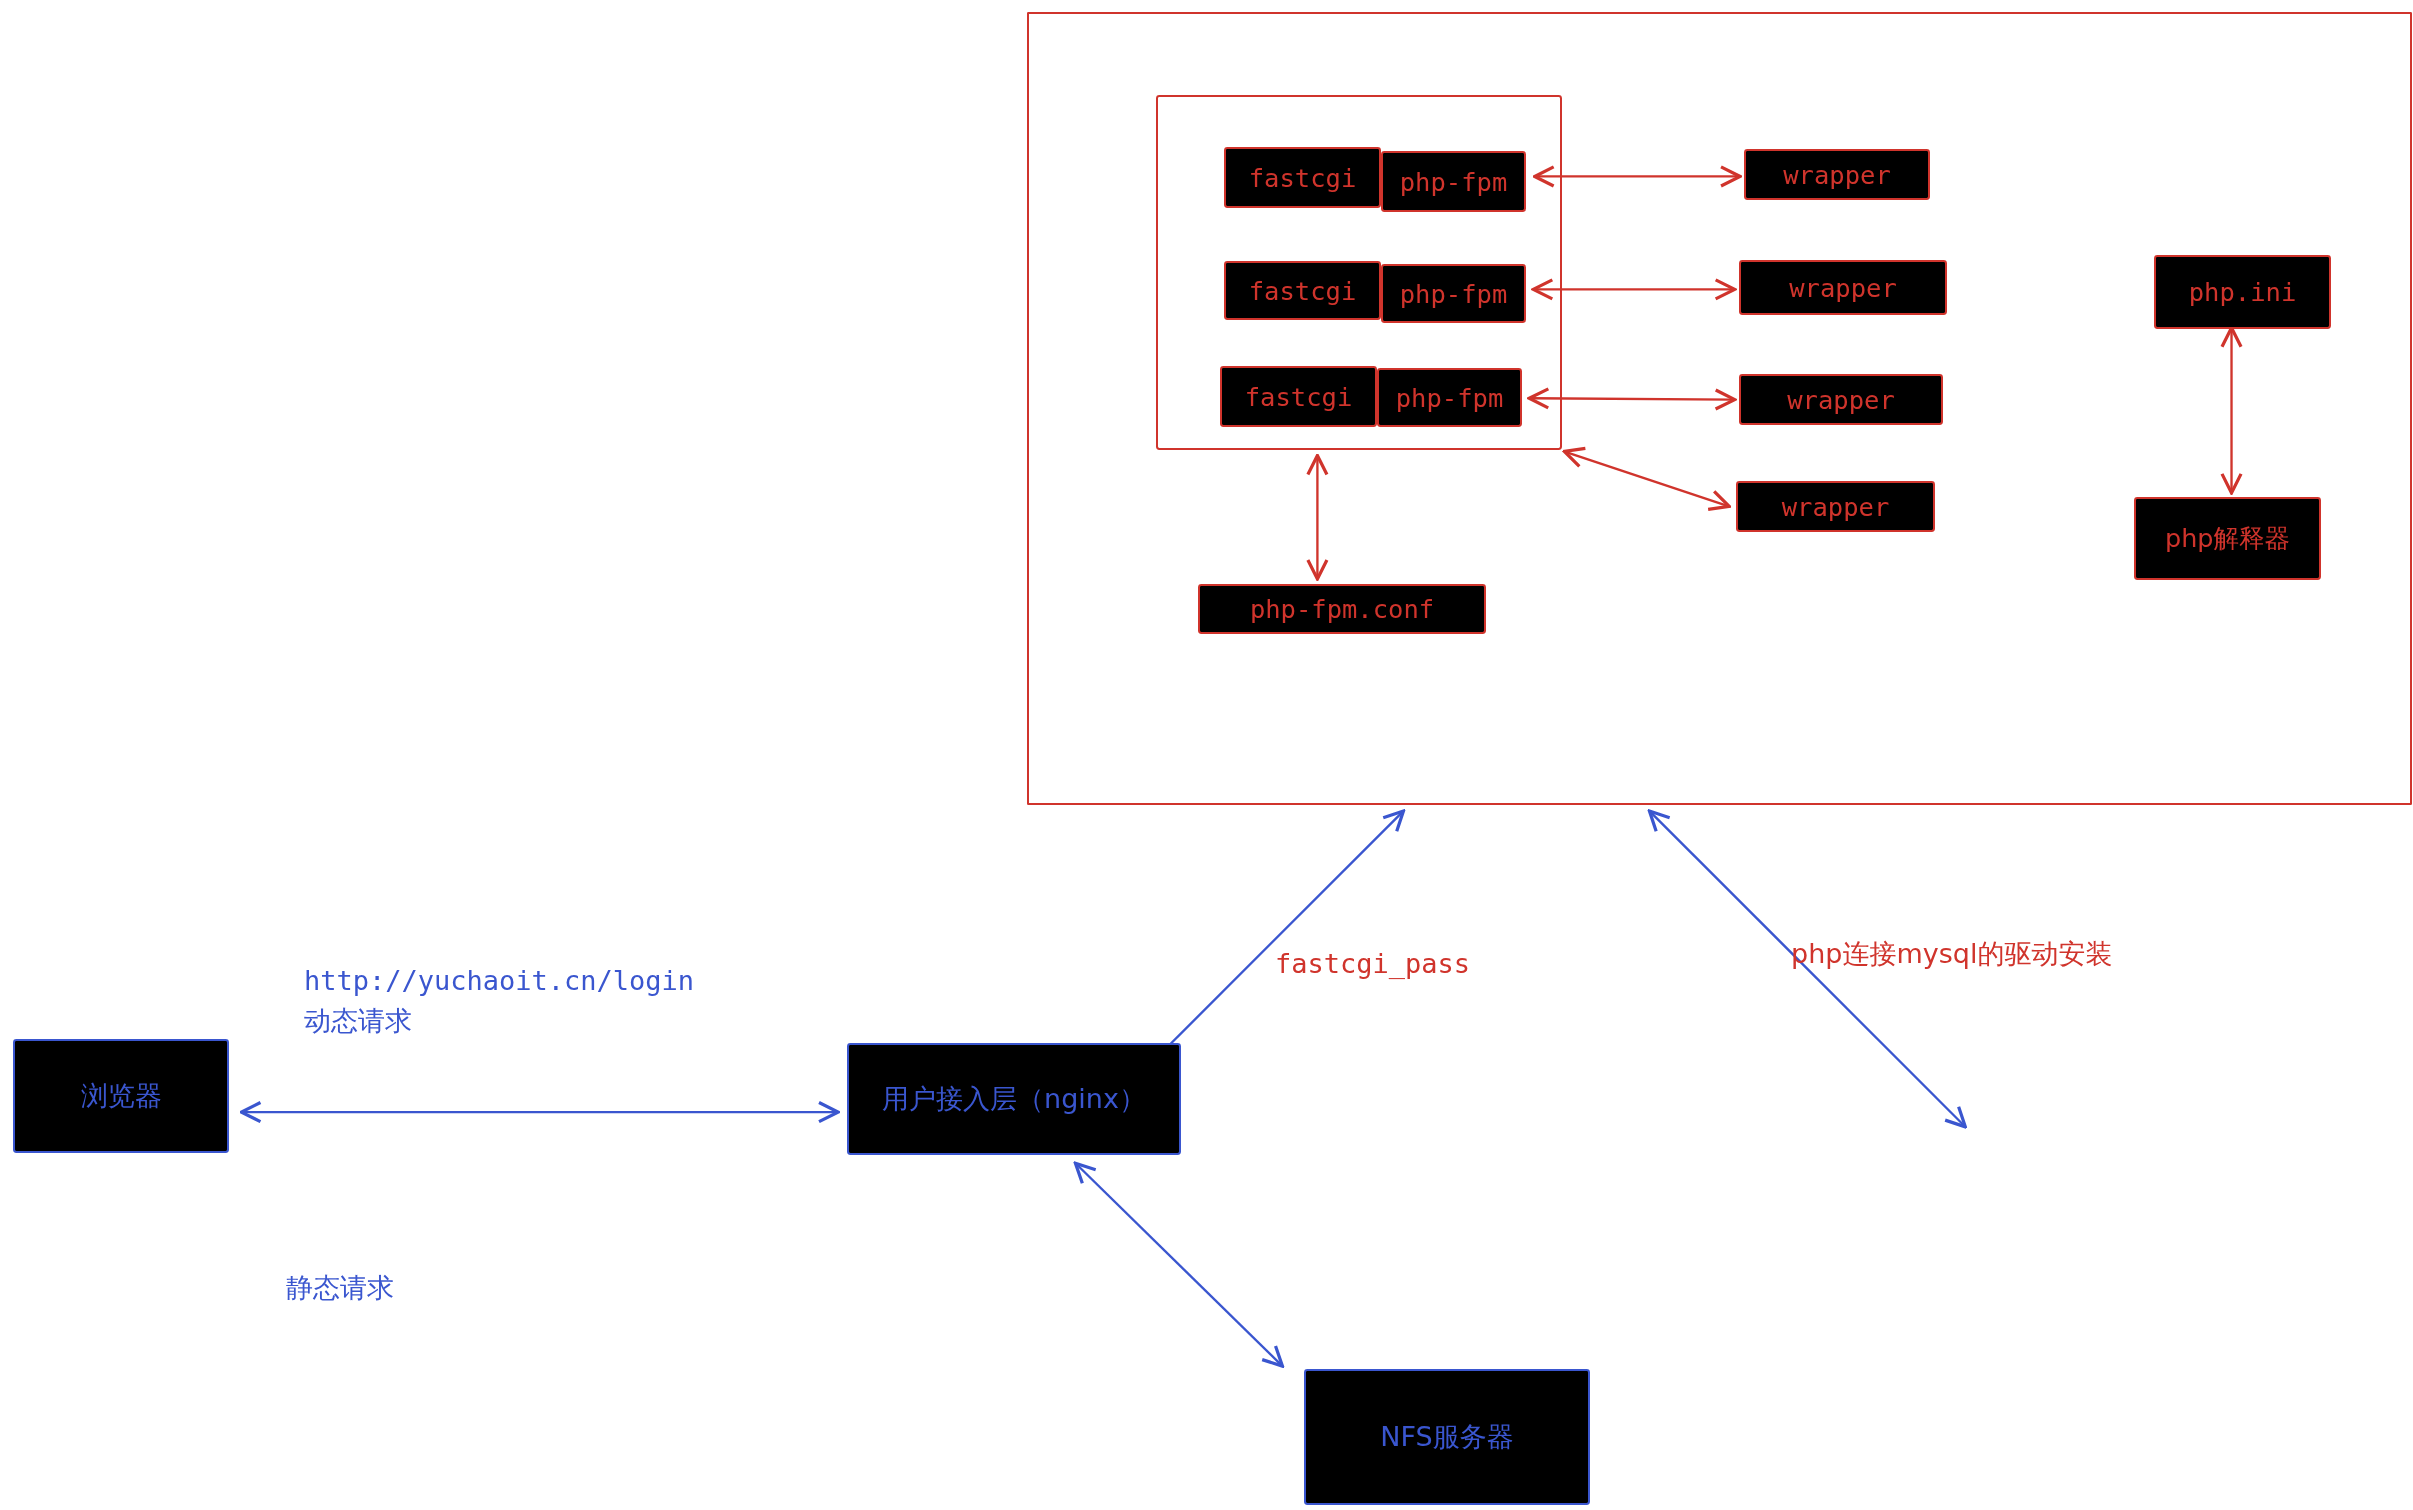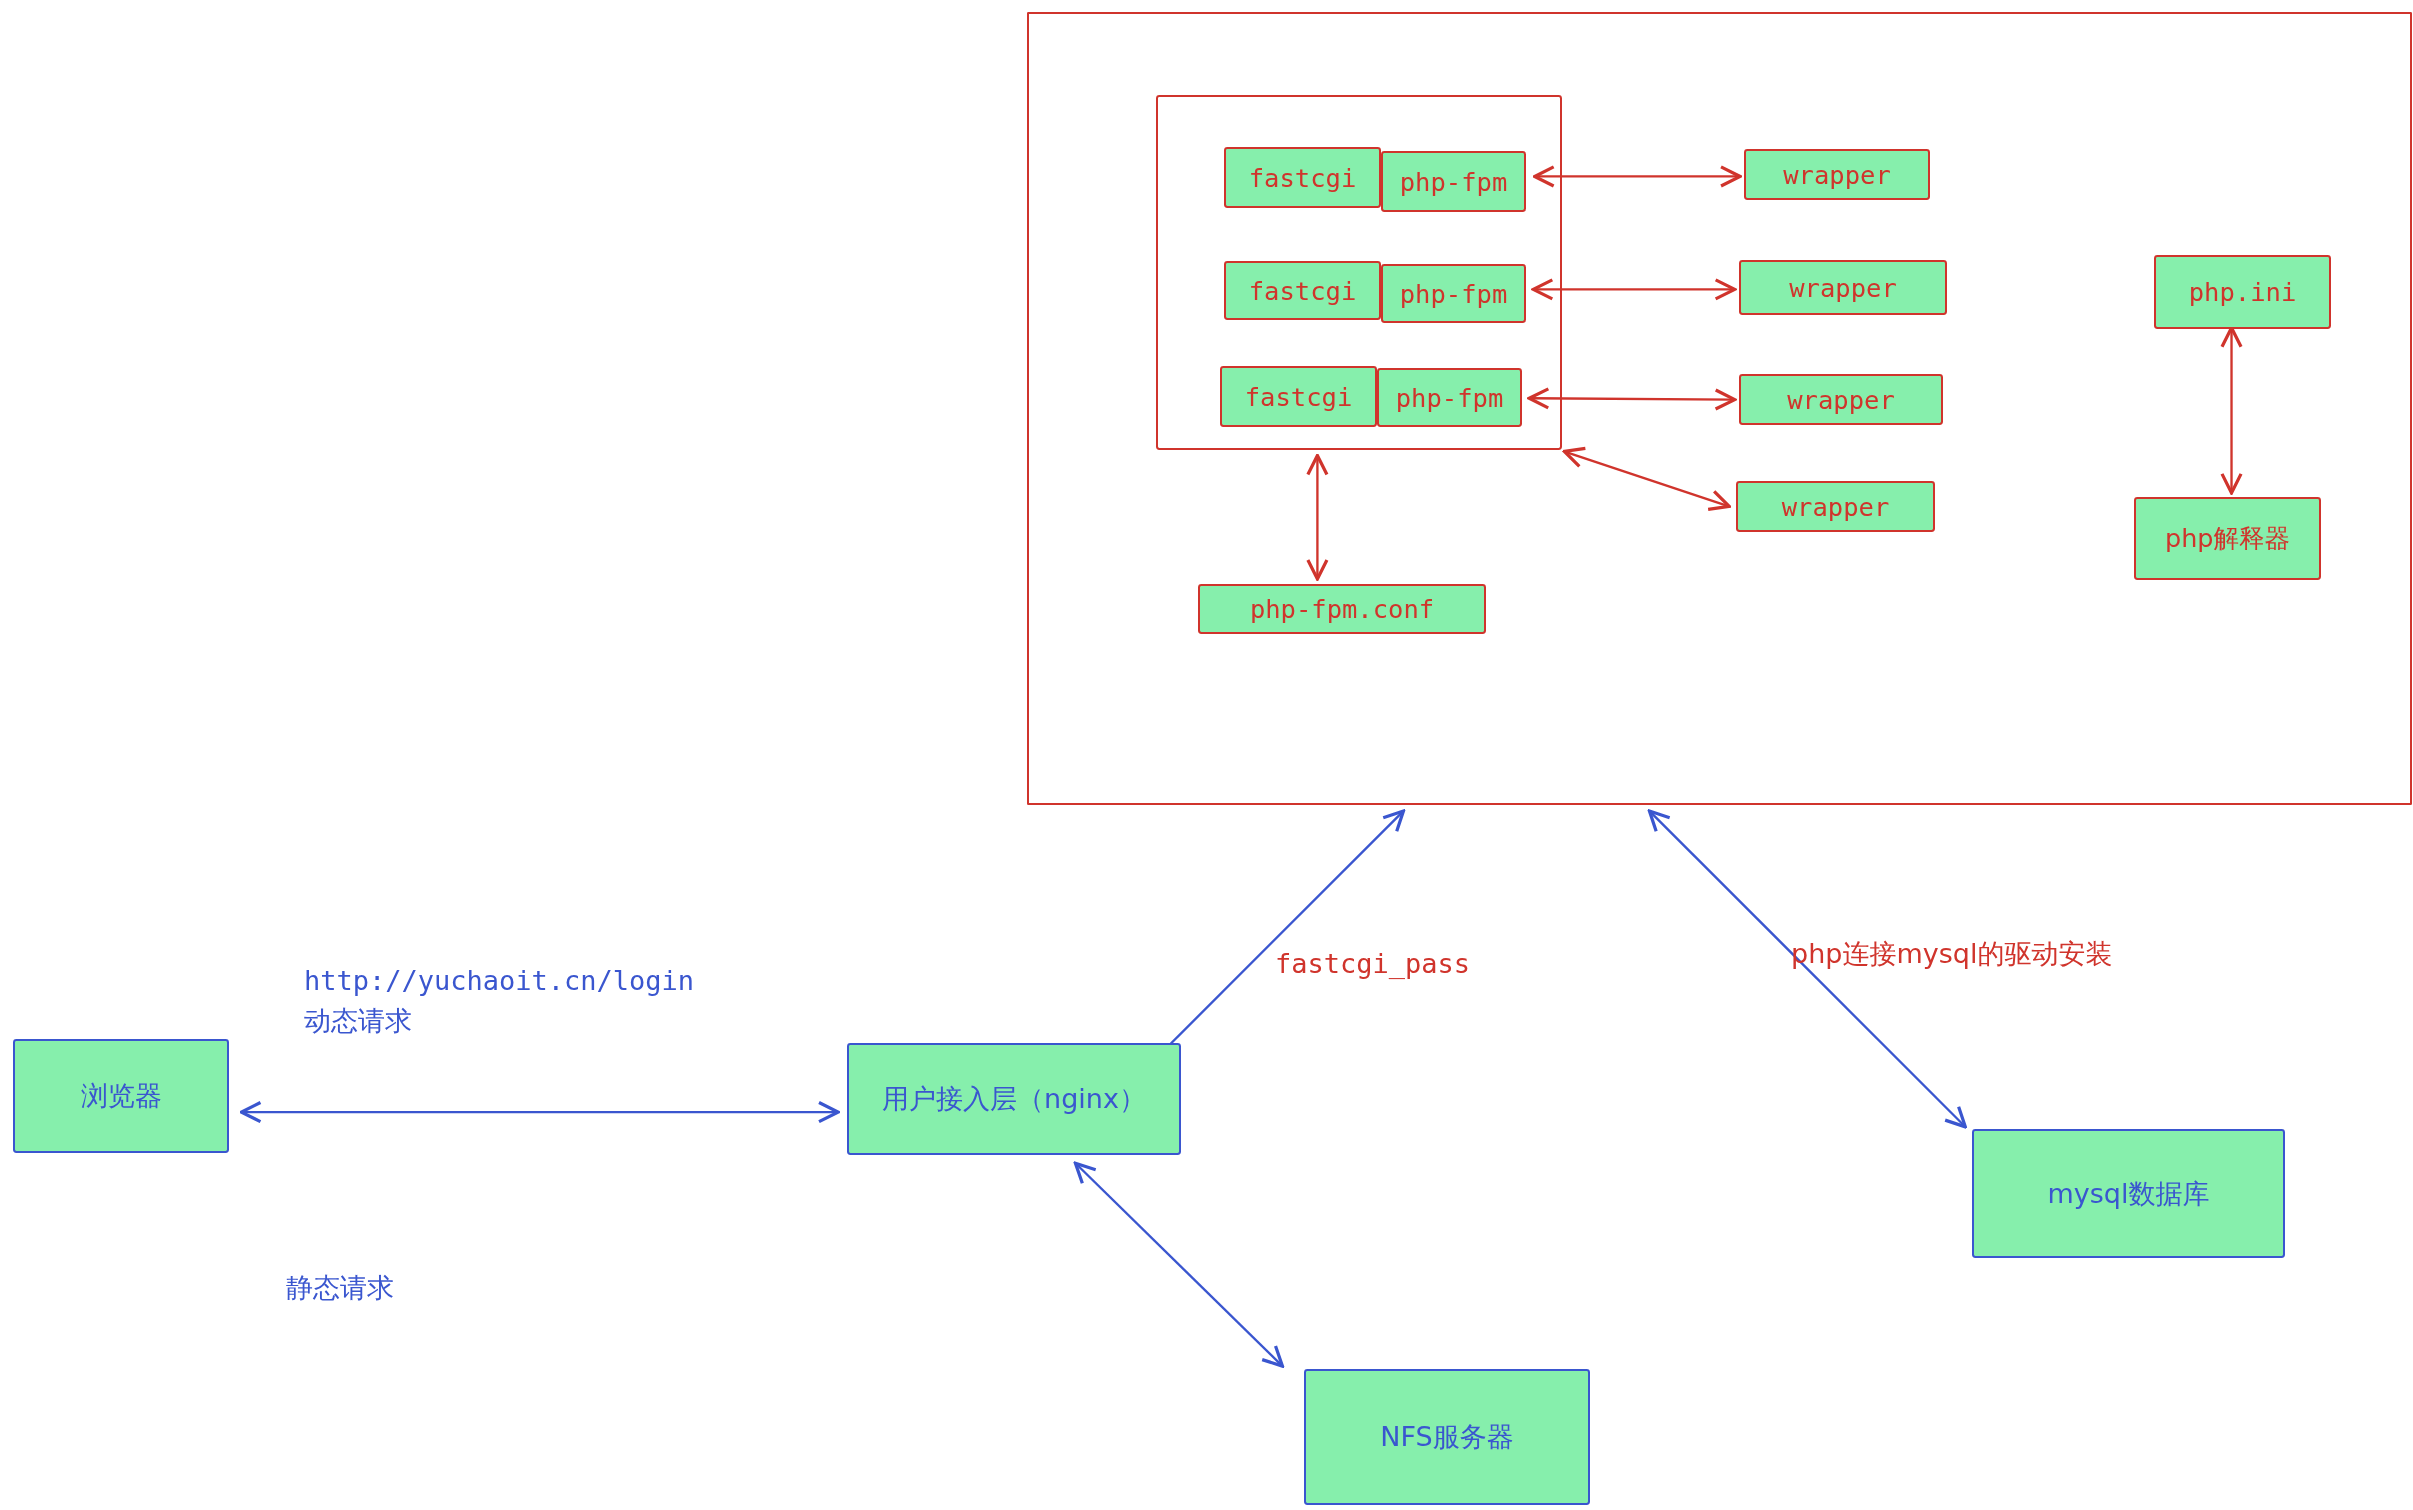--- a/index.html
+++ b/index.html
@@ -17,7 +17,7 @@
   .box{
     position:absolute;
     display:flex;align-items:center;justify-content:center;
-    background:#86efac;
+    background:#000000;
     box-sizing:border-box;
     border-radius:3.4px;
     white-space:nowrap;

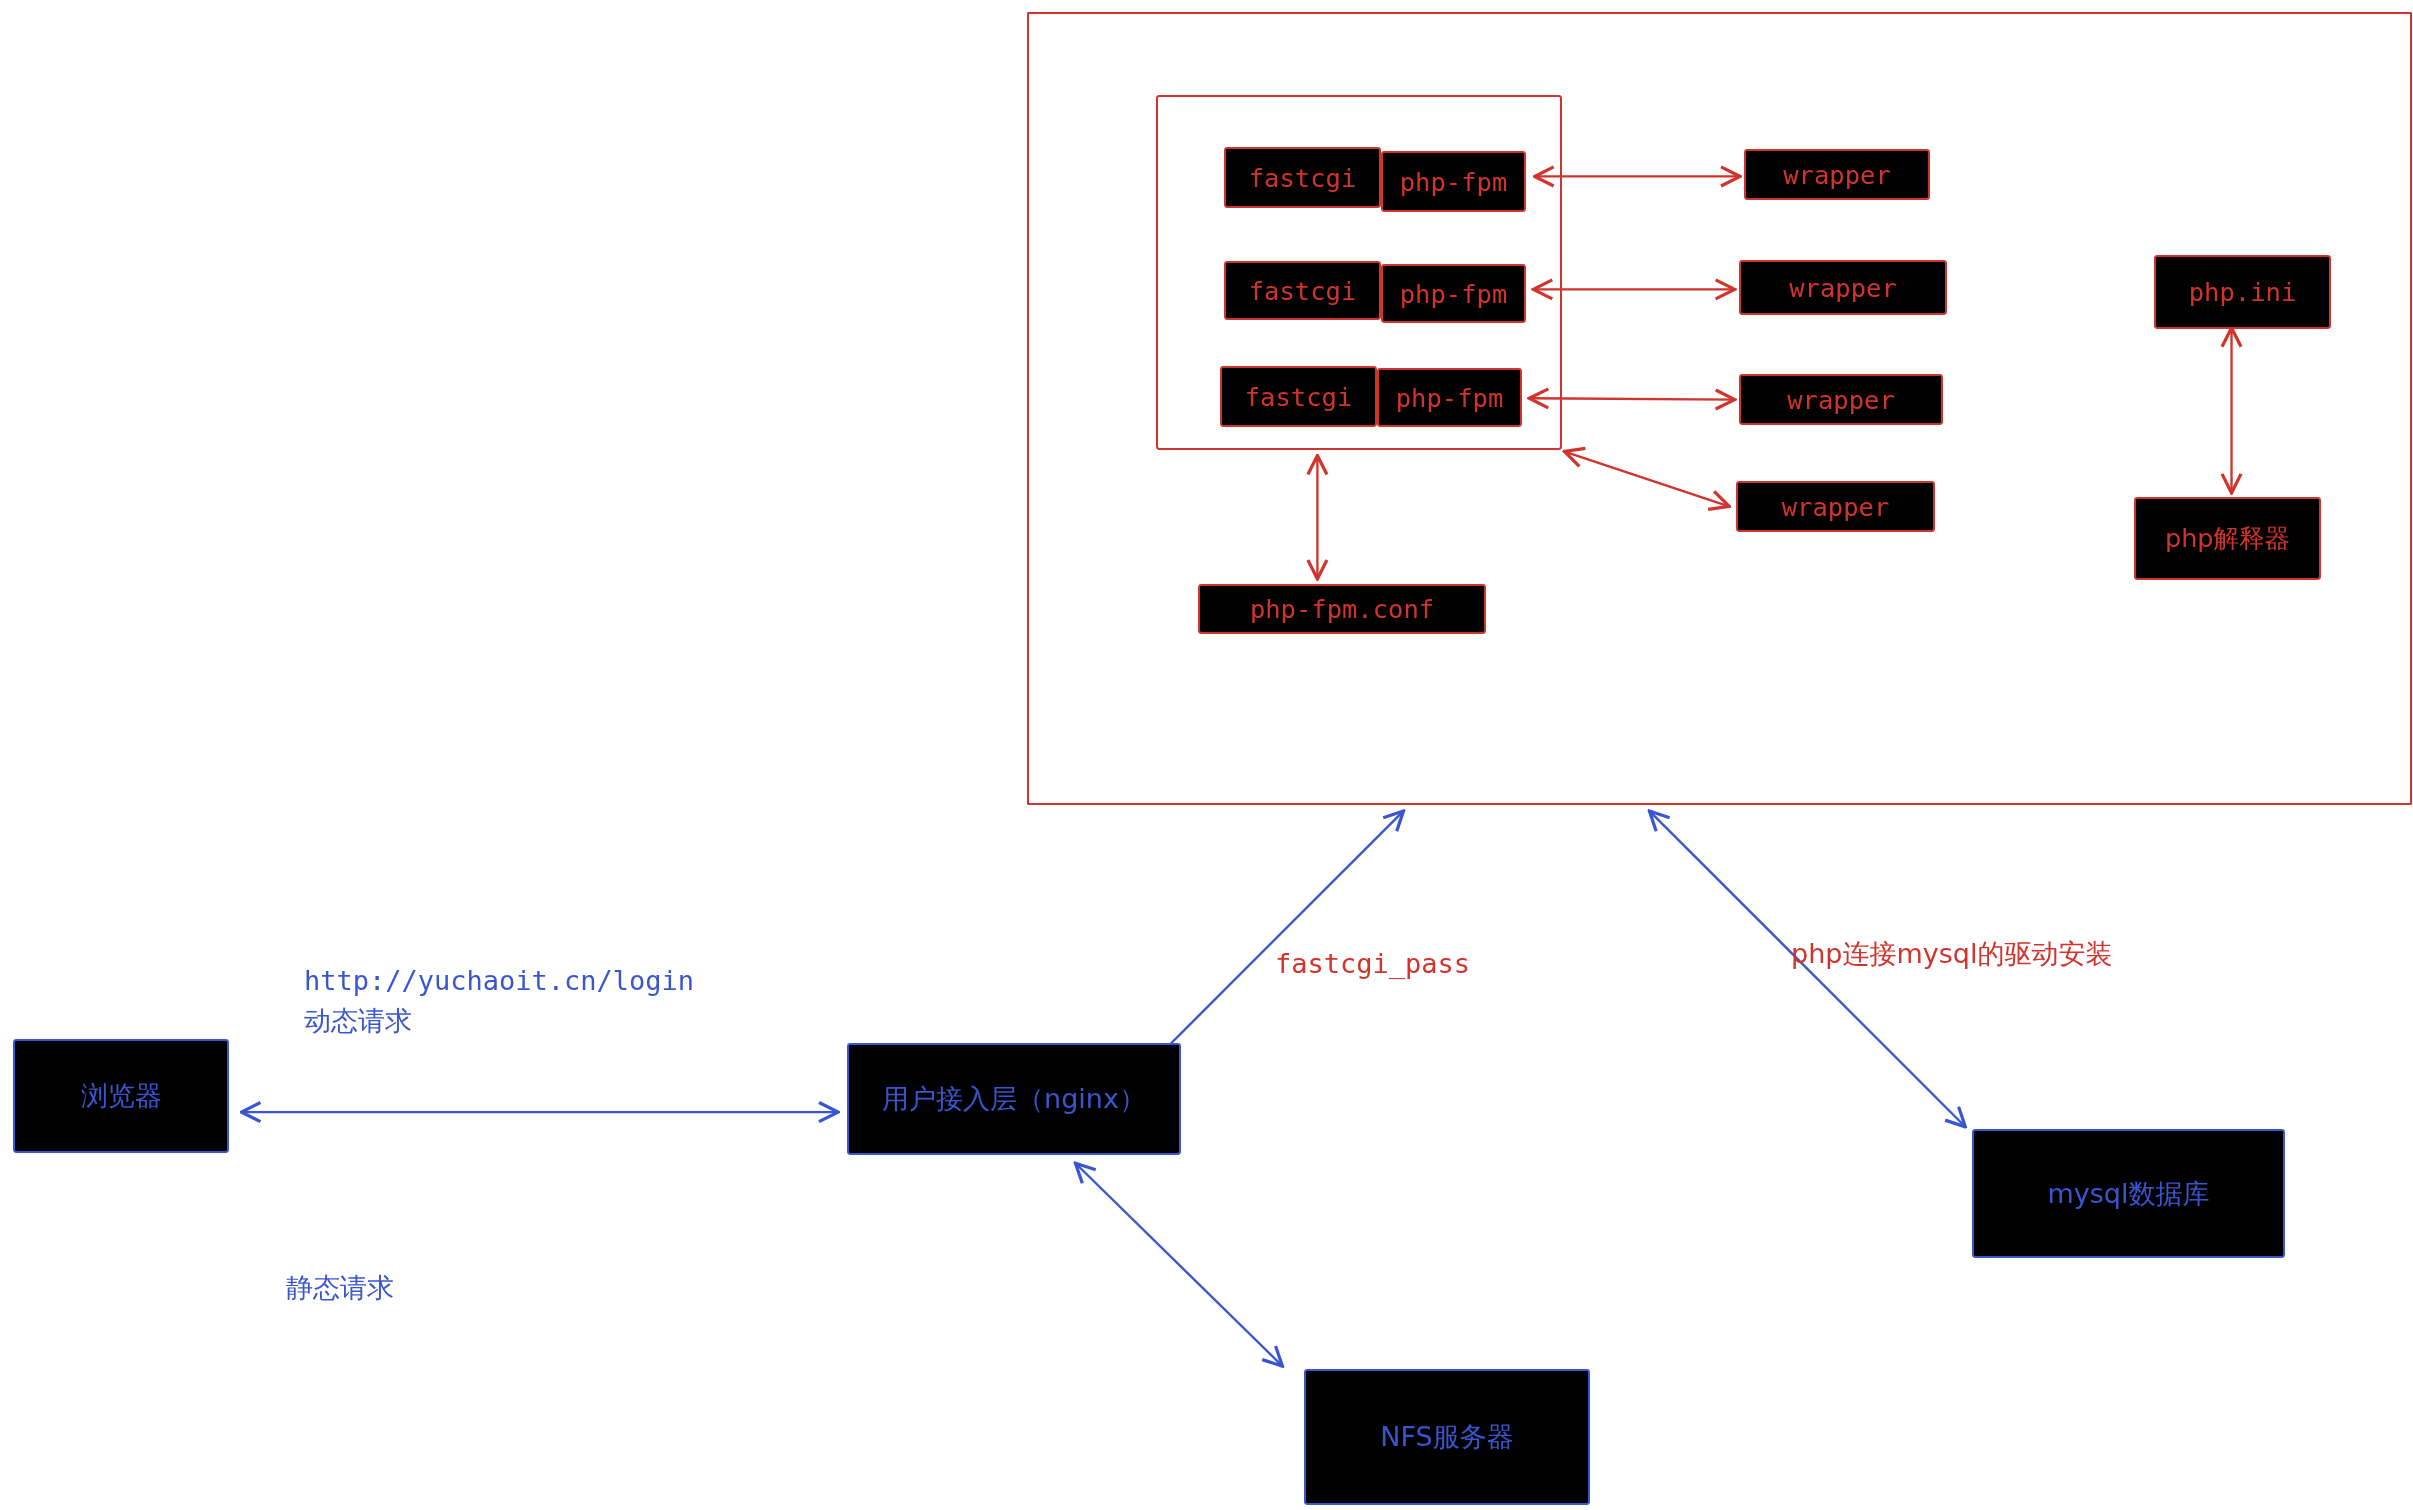--- a/index.html
+++ b/index.html
@@ -90,7 +90,6 @@
   <div class="box blue t40" style="left:13.4px;top:1039px;width:216px;height:114px;">浏览器</div>
   <div class="box blue t40" style="left:847px;top:1043px;width:334px;height:112px;">用户接入层（nginx）</div>
   <div class="box blue t40" style="left:1304px;top:1369px;width:286px;height:136px;">NFS服务器</div>
-  <div class="box blue t40" style="left:1972px;top:1129px;width:313px;height:129px;">mysql数据库</div>
 
   <div class="label blue-text mono t40" style="left:304px;top:964px;">http://yuchaoit.cn/login</div>
   <div class="label blue-text t40" style="left:304px;top:1004px;">动态请求</div>

